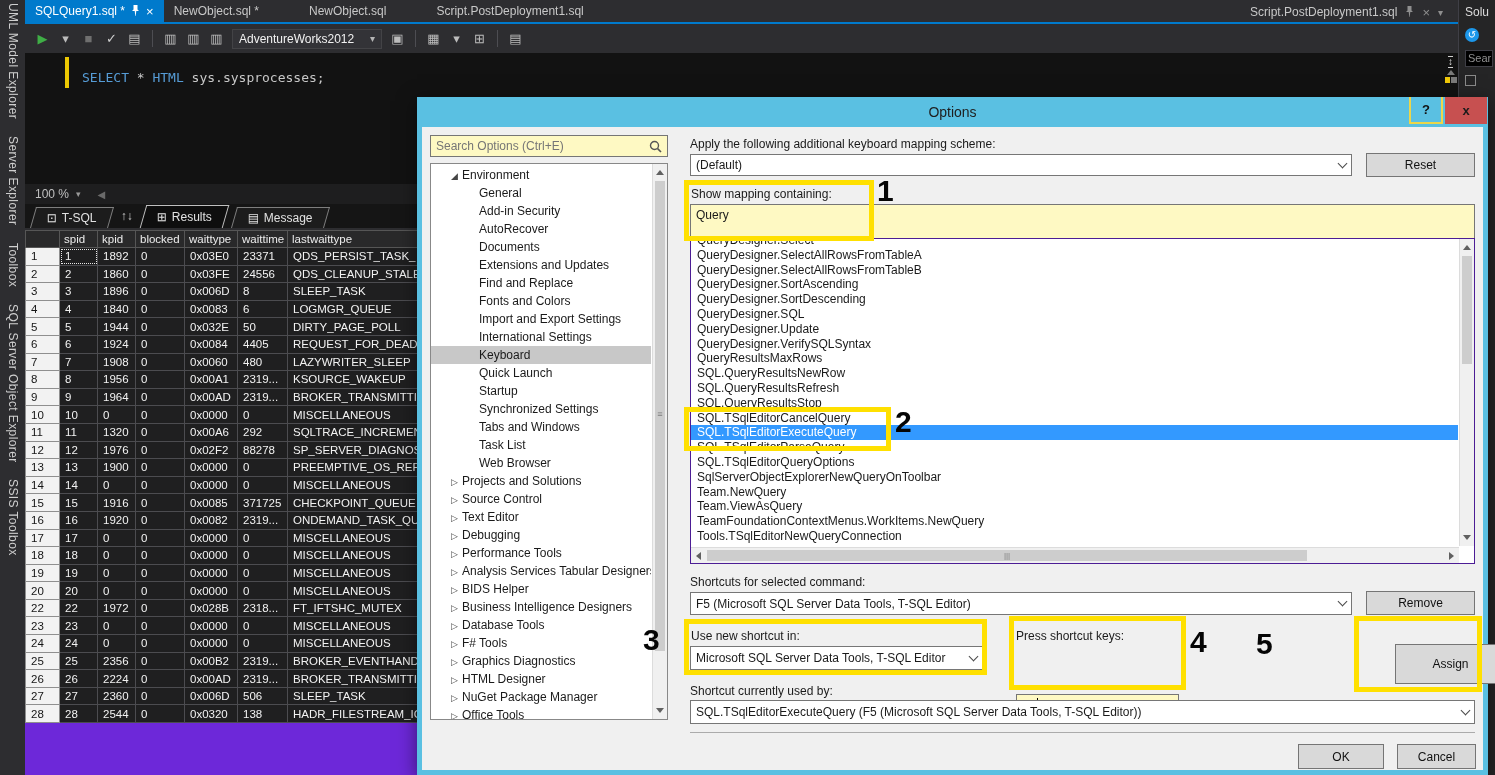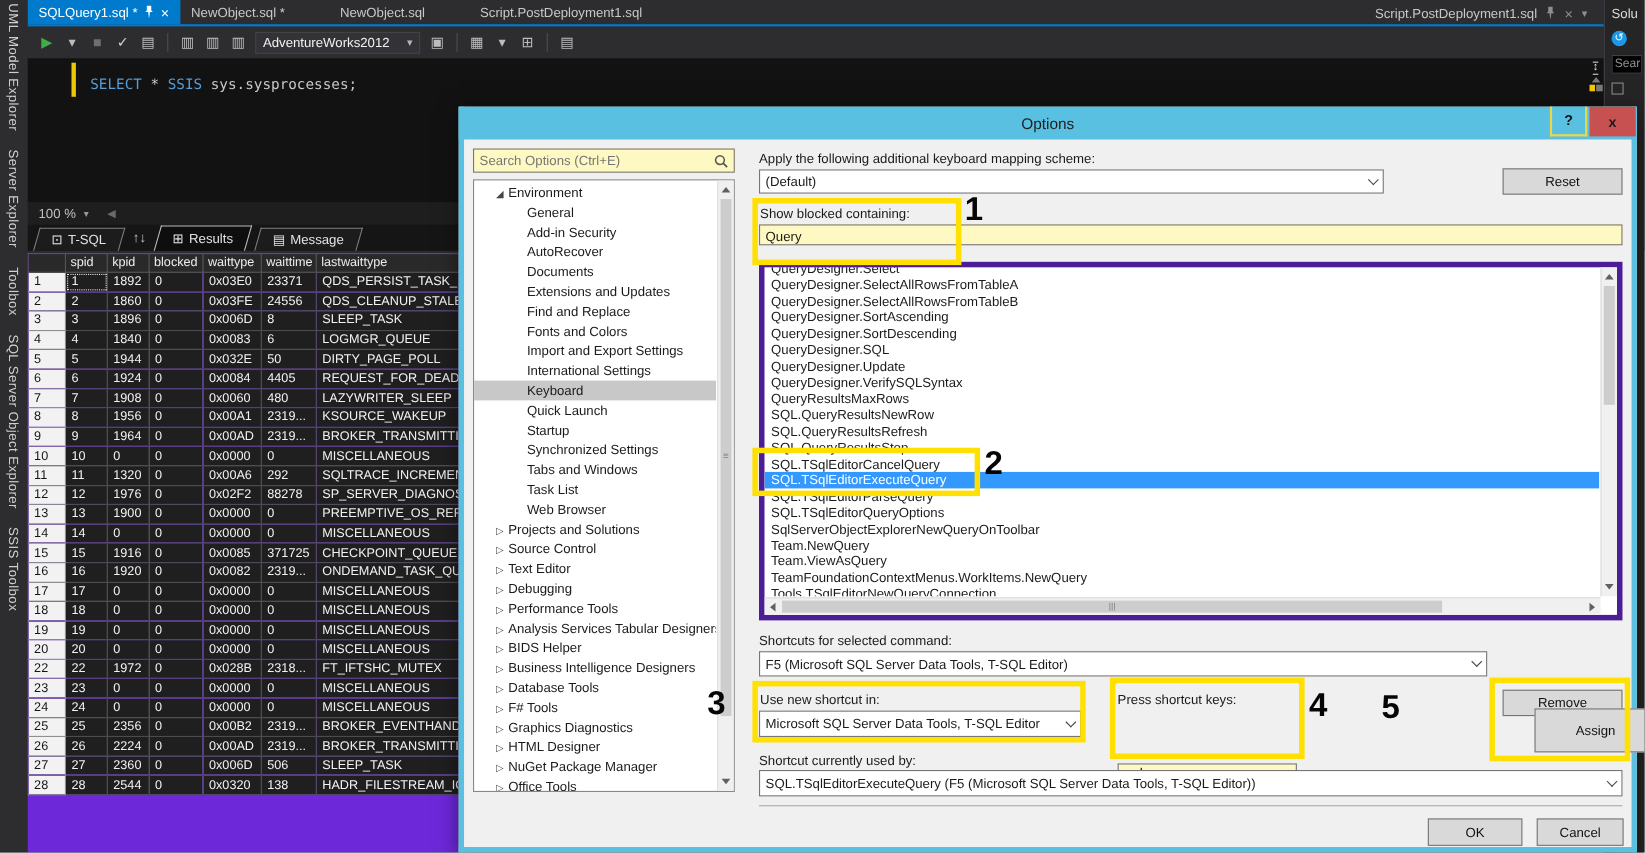--- a/index.html
+++ b/index.html
@@ -259,7 +259,7 @@
 
   <div id="editor">
     <div id="change-bar"></div>
-    <div id="code-line"><span class="tok-keyword">SELECT</span><span class="tok-plain"> * </span><span class="tok-keyword">SSIS</span><span class="tok-plain"> sys.sysprocesses;</span></div>
+    <div id="code-line"><span class="tok-keyword">SELECT</span><span class="tok-plain"> * </span><span class="tok-keyword">HTML</span><span class="tok-plain"> sys.sysprocesses;</span></div>
   </div>
 
   <div id="zoombar">

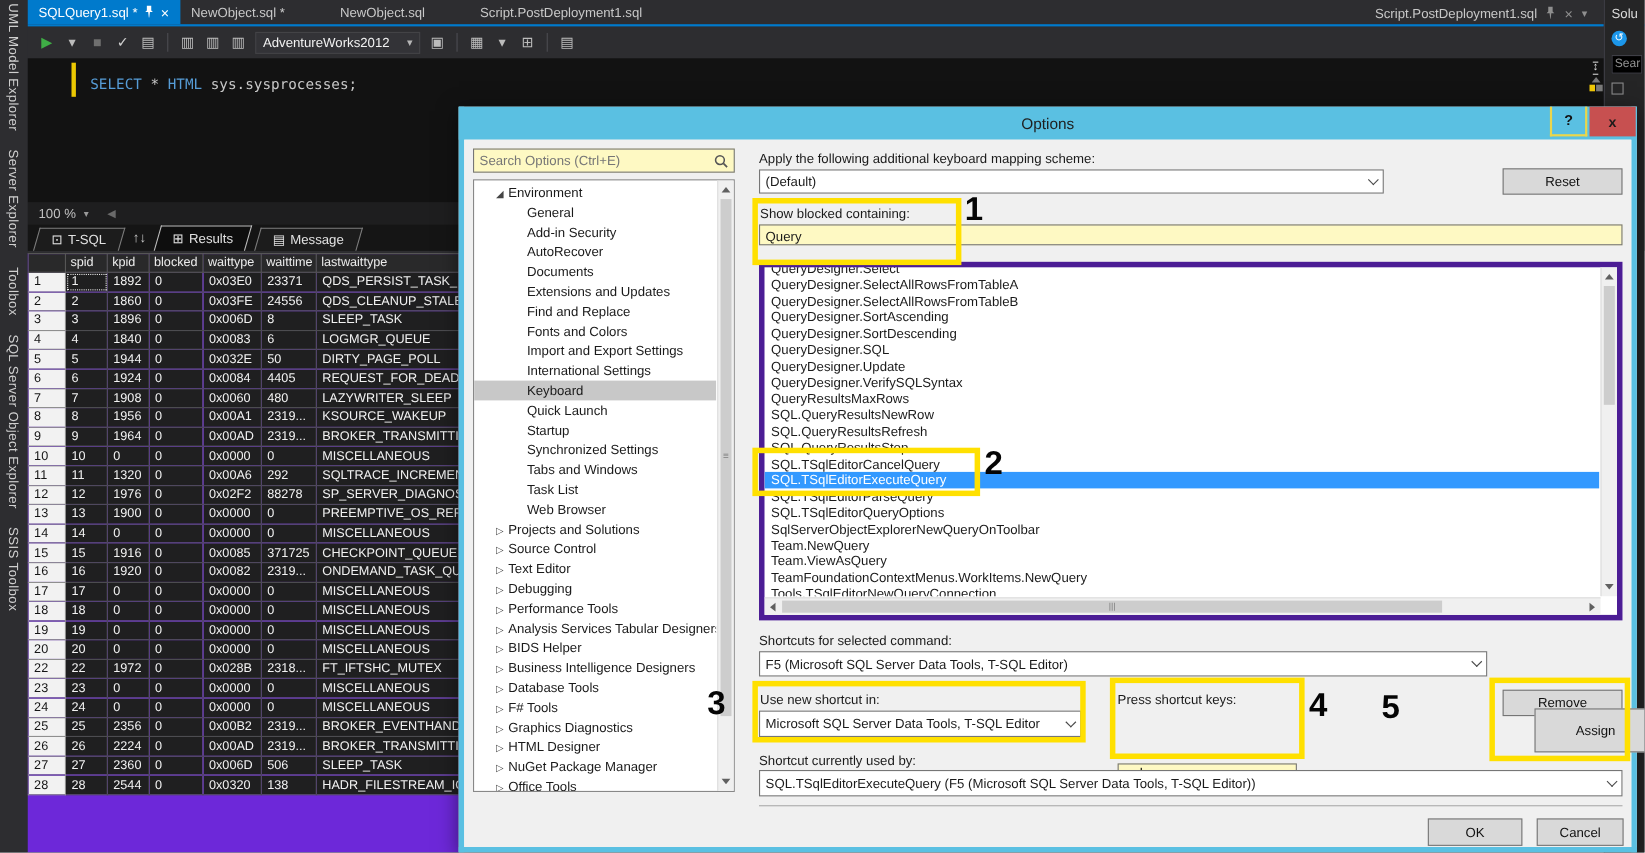--- a/index.html
+++ b/index.html
@@ -157,7 +157,7 @@
   #hthumb { position:absolute; left:16px; top:2px; width:600px; height:11px; background:#cdcdcd;
     text-align:center; color:#7c7c7c; font-size:8px; line-height:11px; }
 
-  #scheme-combo { left:268px; top:27px; width:568px; height:22px; }
+  #scheme-combo { left:268px; top:27px; width:662px; height:22px; }
   #reset-btn { left:944px; top:26px; width:109px; height:24px; }
   #apply-label { left:268px; top:10px; }
   #cmds-label { left:269px; top:60px; }

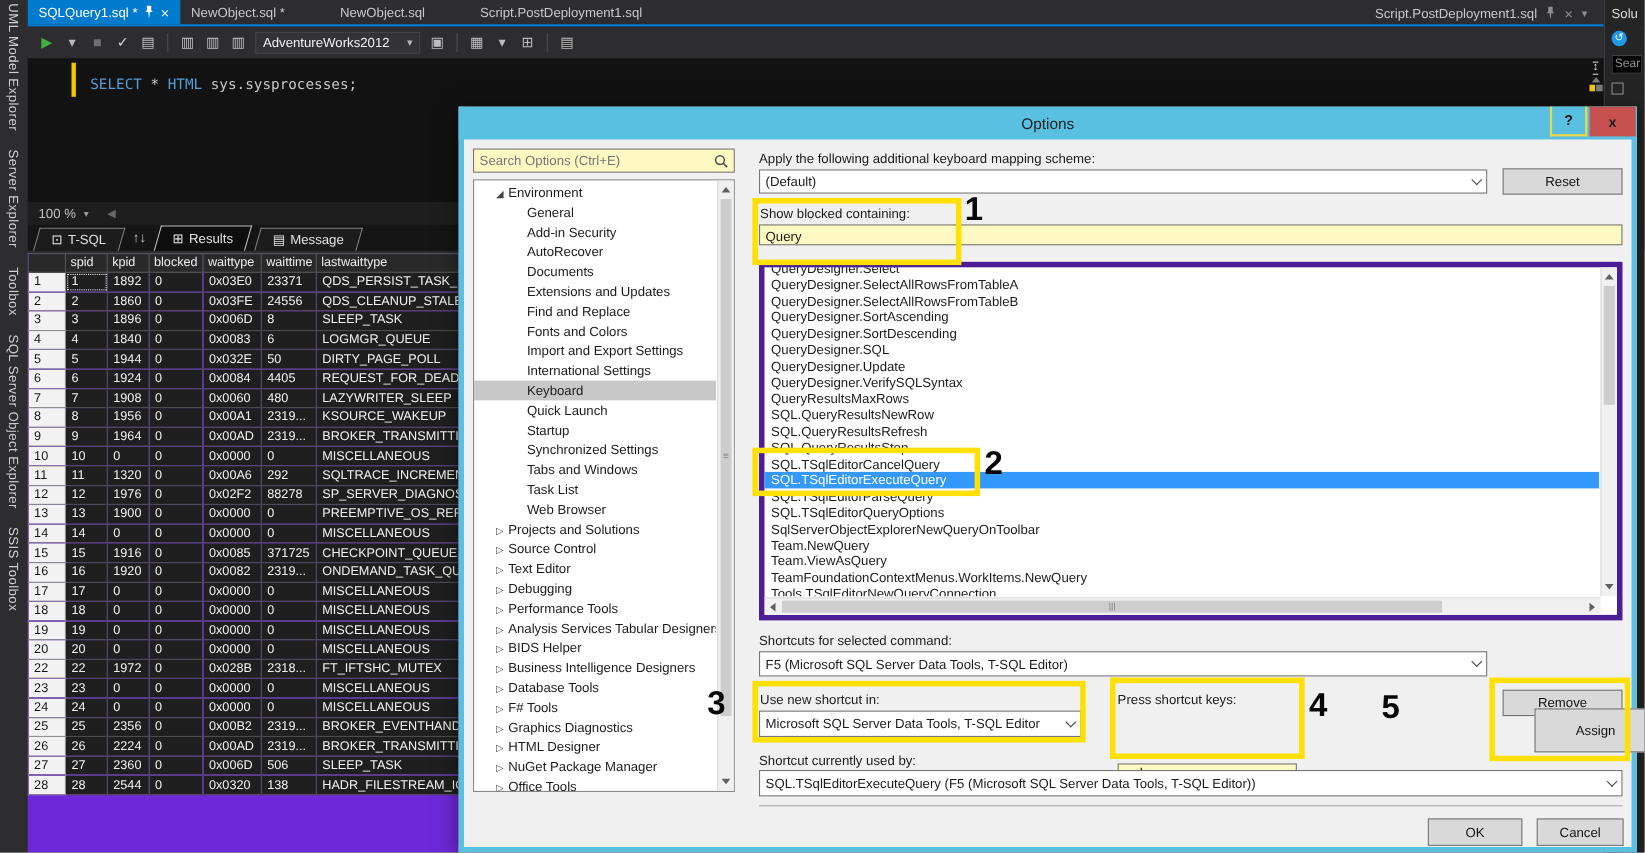--- a/index.html
+++ b/index.html
@@ -637,7 +637,7 @@
     </div>
     <div id="reset-btn" class="win-btn">Reset</div>
 
-    <span id="cmds-label" class="lbl">Show blocked containing:</span>
+    <span id="cmds-label" class="lbl">Show mapping containing:</span>
     <div id="filter-input" class="tbox">Query</div>
 
     <div id="cmd-list">

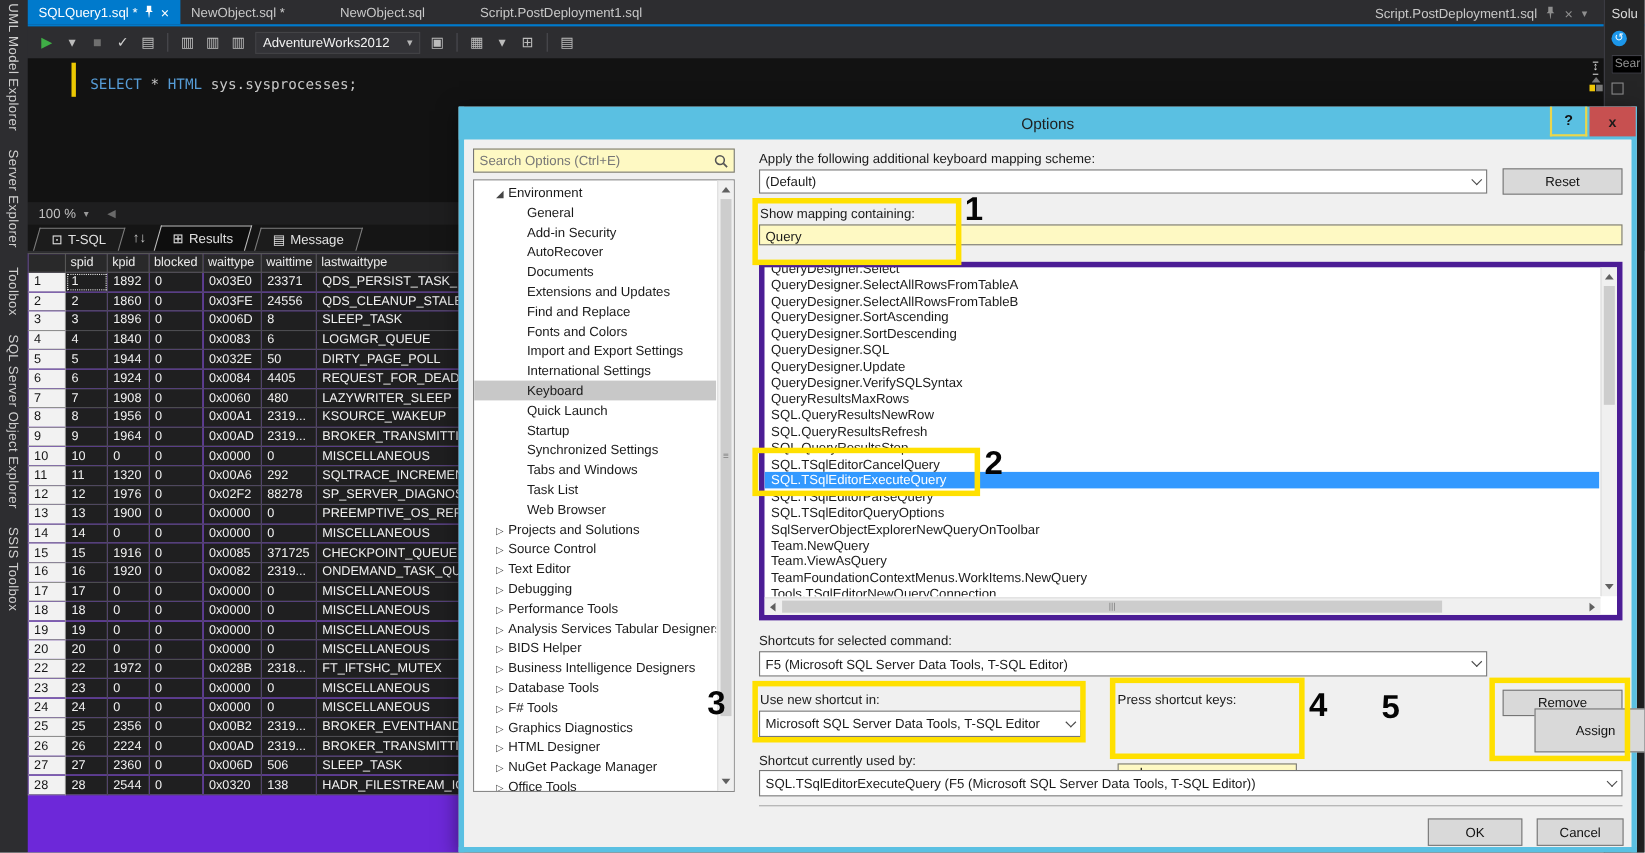--- a/index.html
+++ b/index.html
@@ -161,7 +161,7 @@
   #reset-btn { left:944px; top:26px; width:109px; height:24px; }
   #apply-label { left:268px; top:10px; }
   #cmds-label { left:269px; top:60px; }
-  #filter-input { left:268px; top:77px; width:785px; height:19px; }
+  #filter-input { left:268px; top:77px; width:785px; height:39px; }
   #shortcuts-label { left:268px; top:448px; }
   #shortcut-combo { left:268px; top:465px; width:662px; height:23px; }
   #remove-btn { left:944px; top:464px; width:109px; height:24px;margin-top:36px; }

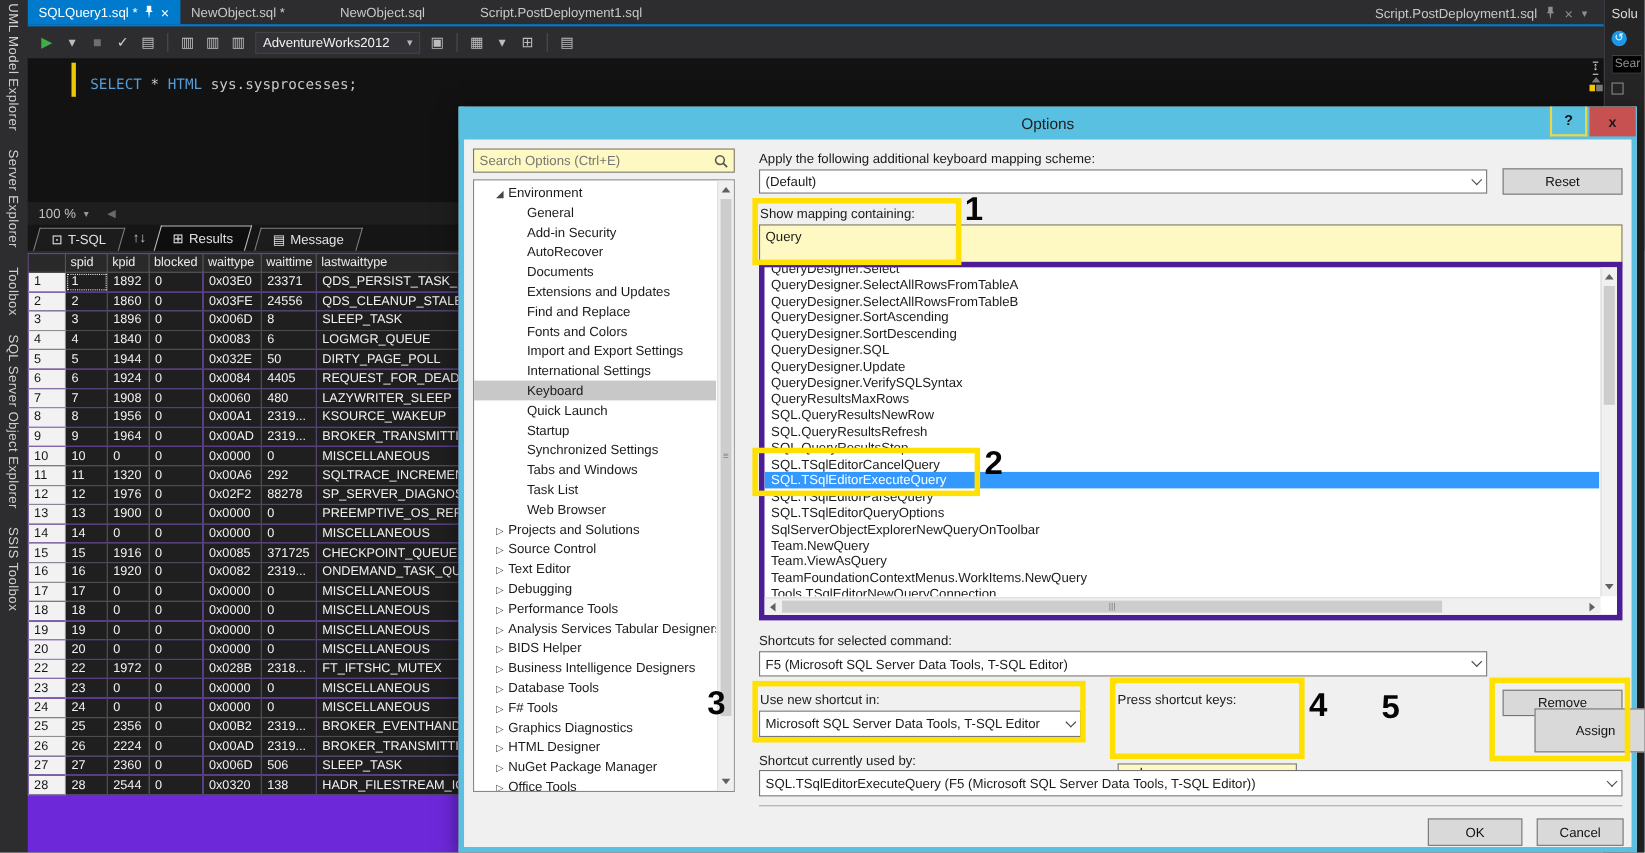--- a/index.html
+++ b/index.html
@@ -141,7 +141,7 @@
   .grip { position:absolute; left:0; right:0; text-align:center; color:#7c7c7c; font-size:9px; }
 
   #cmd-list { position:absolute; left:268px; top:111px; width:785px; height:326px;
-    background:#fff; border:5px solid #4c1d95; overflow:hidden; }
+    background:#fff; border:1px solid #4c1d95; overflow:hidden; }
   #cmd-items { position:absolute; left:0; top:0; right:16px; bottom:17px; overflow:hidden; }
   .cmd-item { height:14.8px; line-height:14.8px; padding-left:6px; white-space:nowrap; }
   .cmd-item:first-child { margin-top:-6px; }

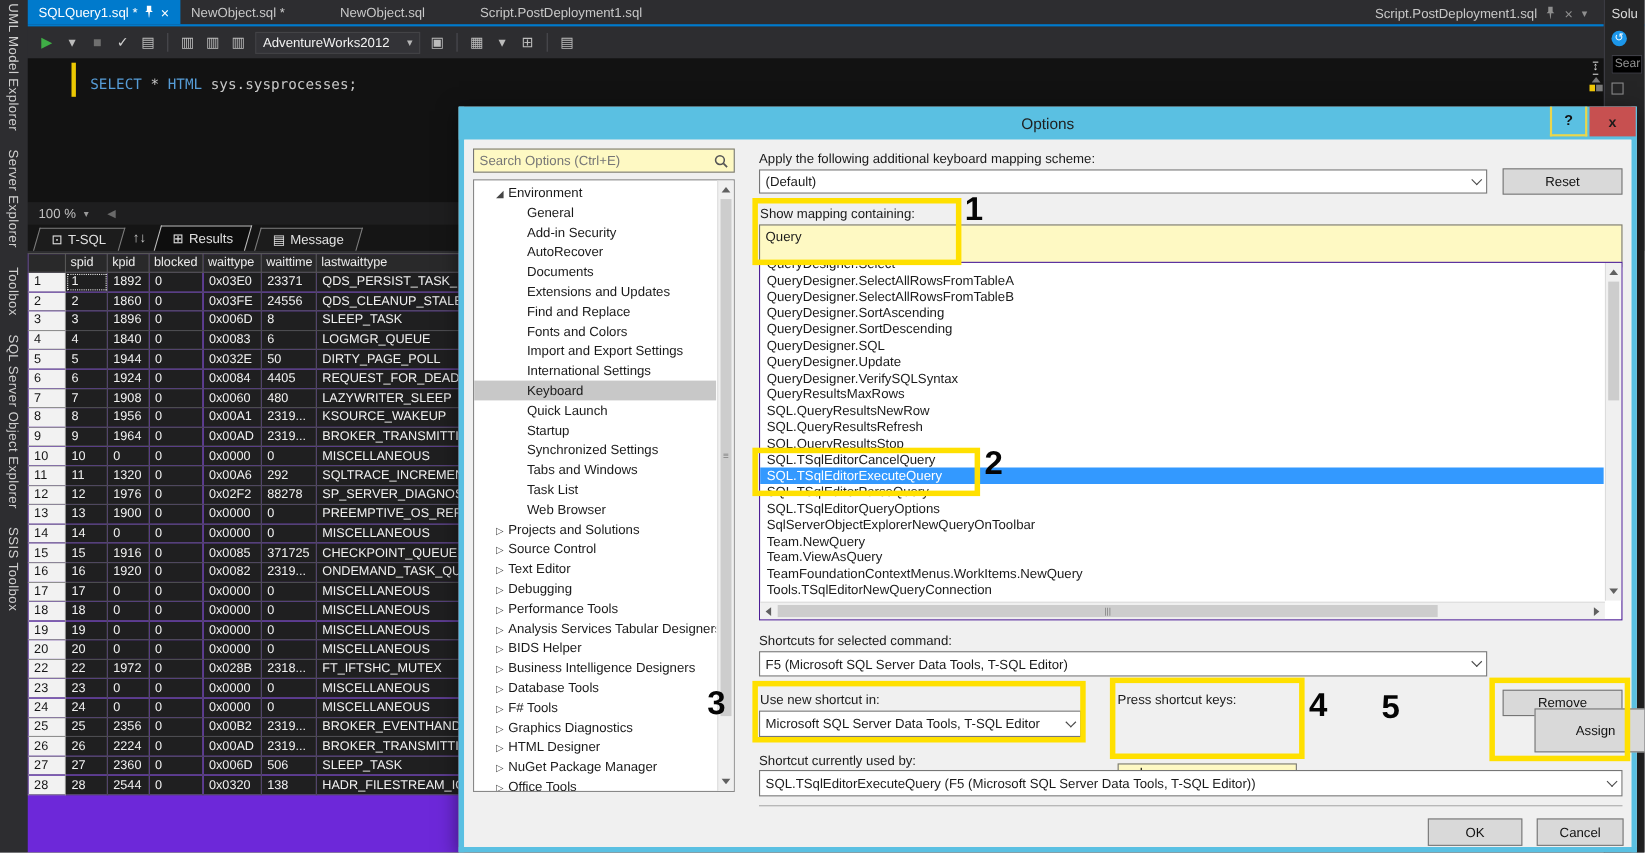--- a/index.html
+++ b/index.html
@@ -164,7 +164,7 @@
   #filter-input { left:268px; top:77px; width:785px; height:39px; }
   #shortcuts-label { left:268px; top:448px; }
   #shortcut-combo { left:268px; top:465px; width:662px; height:23px; }
-  #remove-btn { left:944px; top:464px; width:109px; height:24px;margin-top:36px; }
+  #remove-btn { left:944px; top:464px; width:109px; height:24px; }
   #use-label { left:269px; top:502px; }
   #use-combo { left:268px; top:519px; width:293px; height:24px; }
   #press-label { left:594px; top:502px; }

